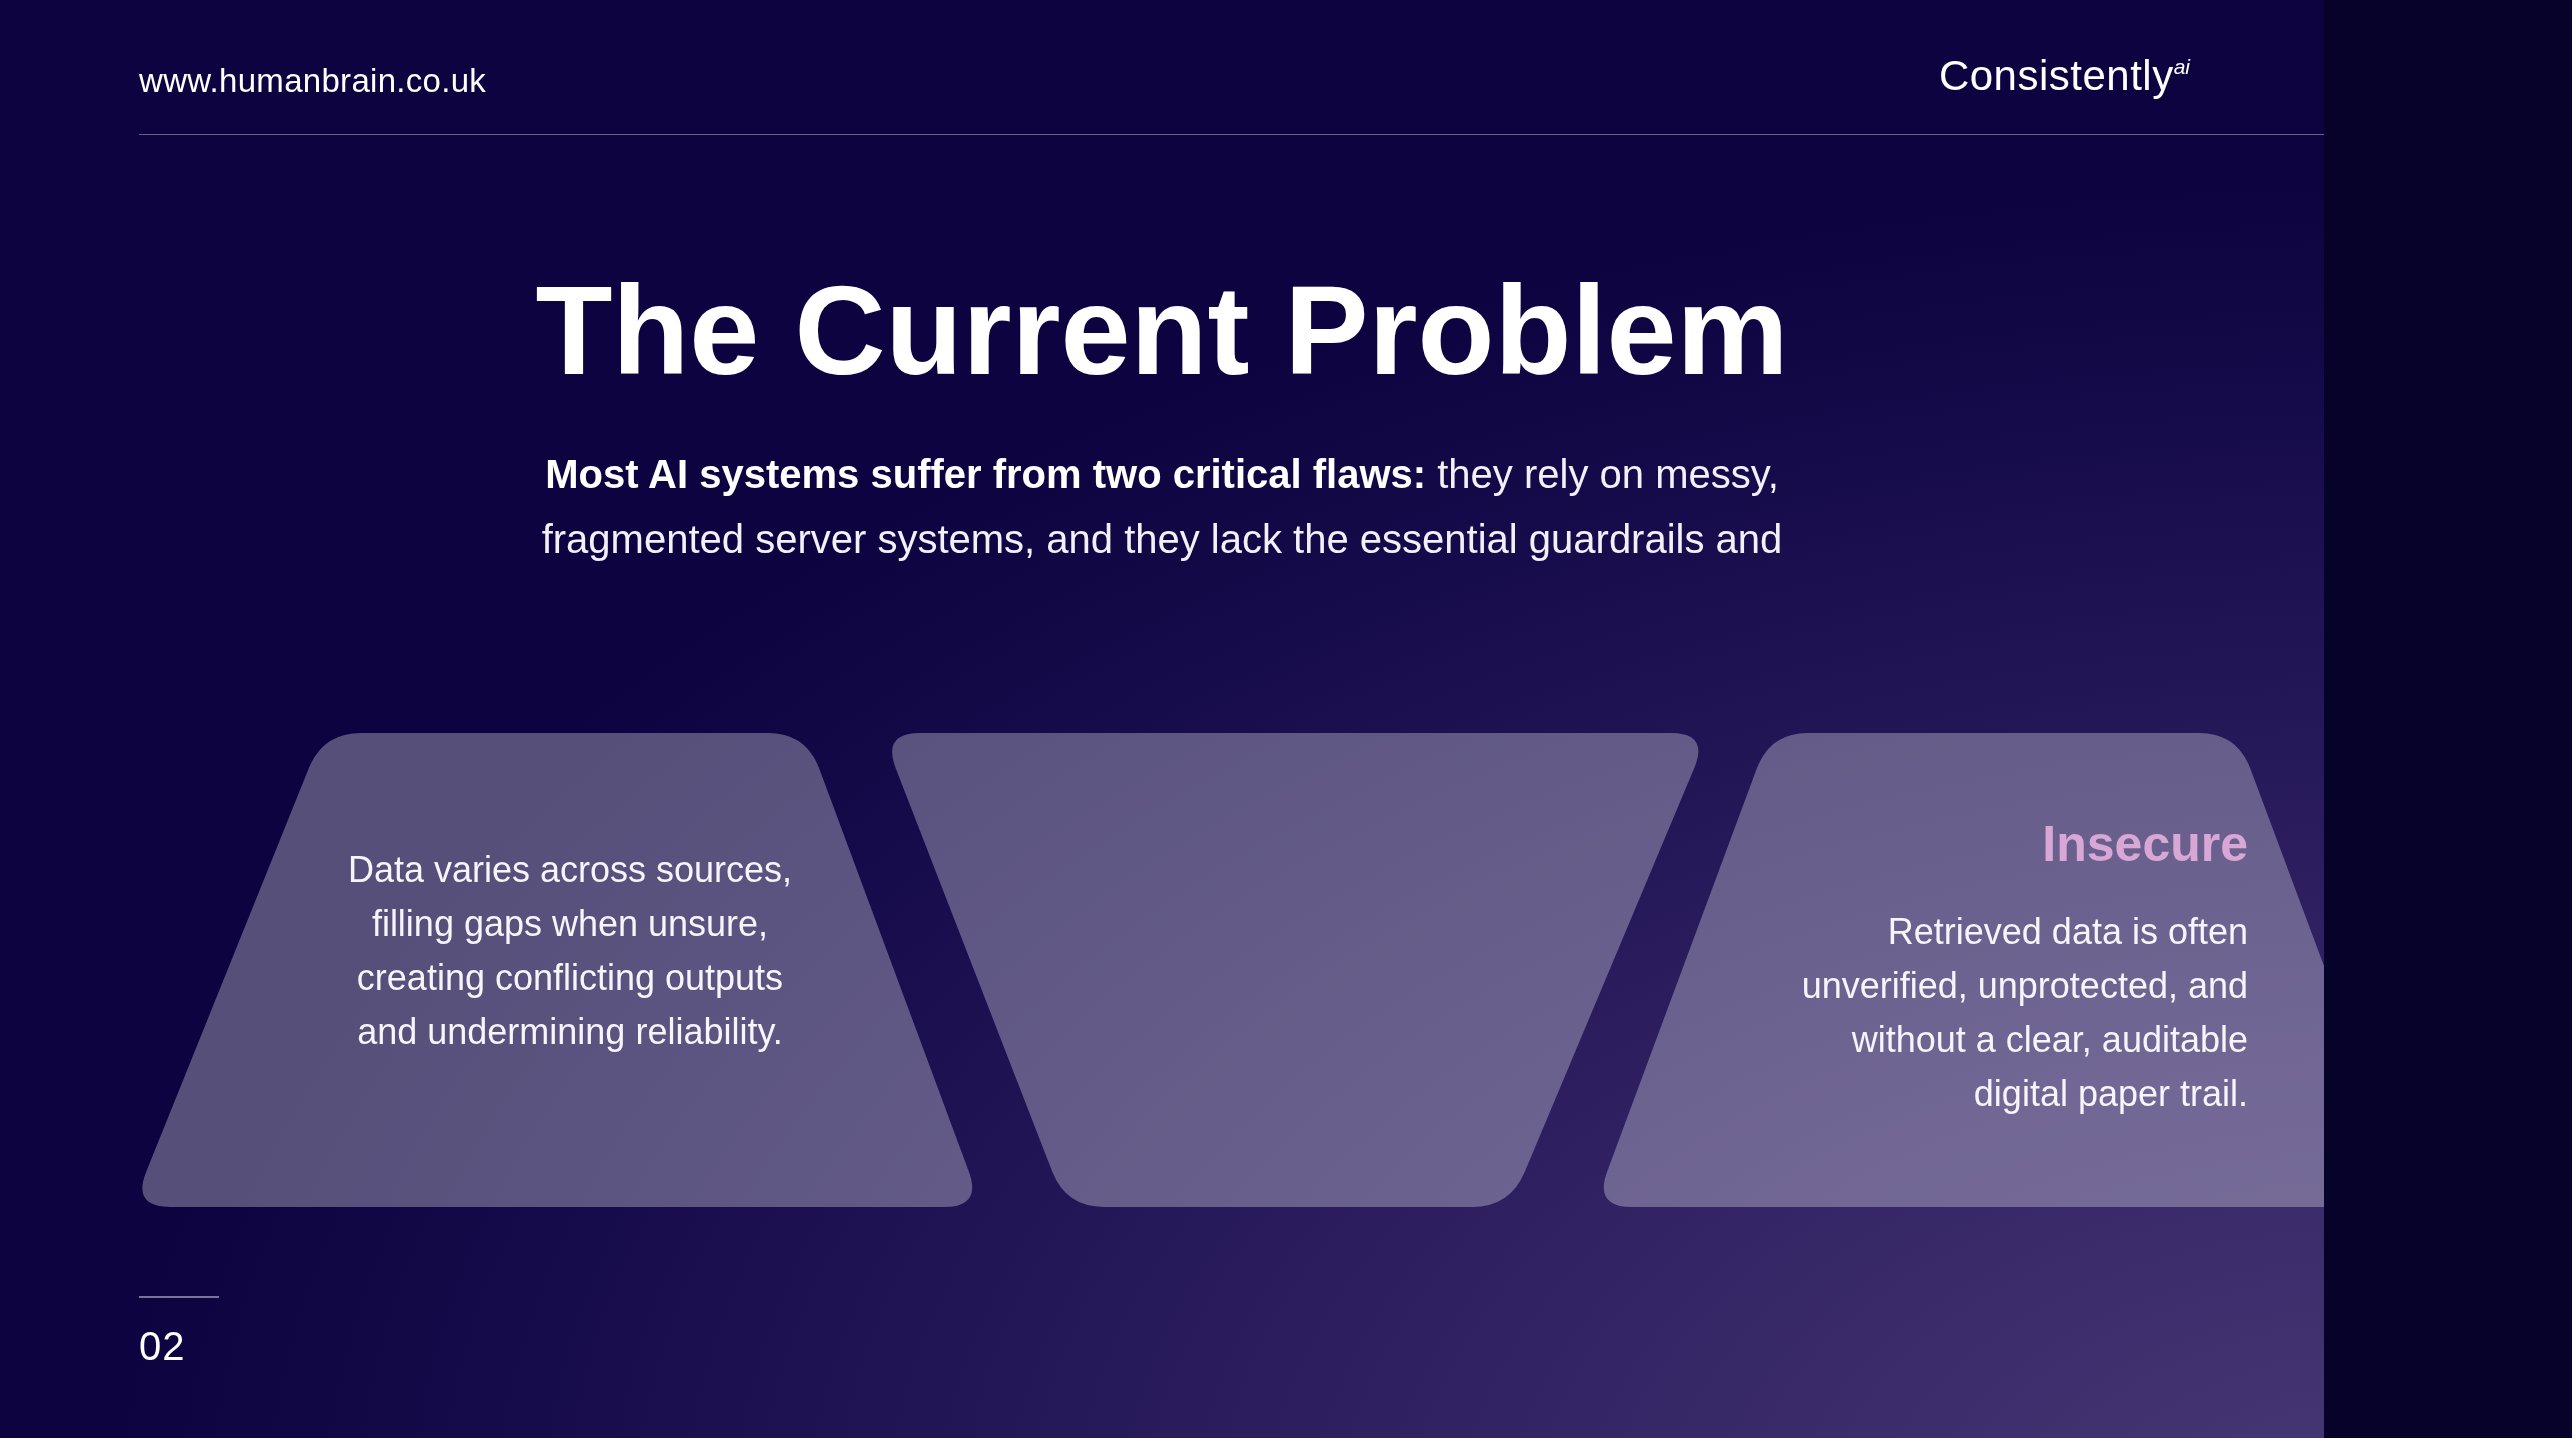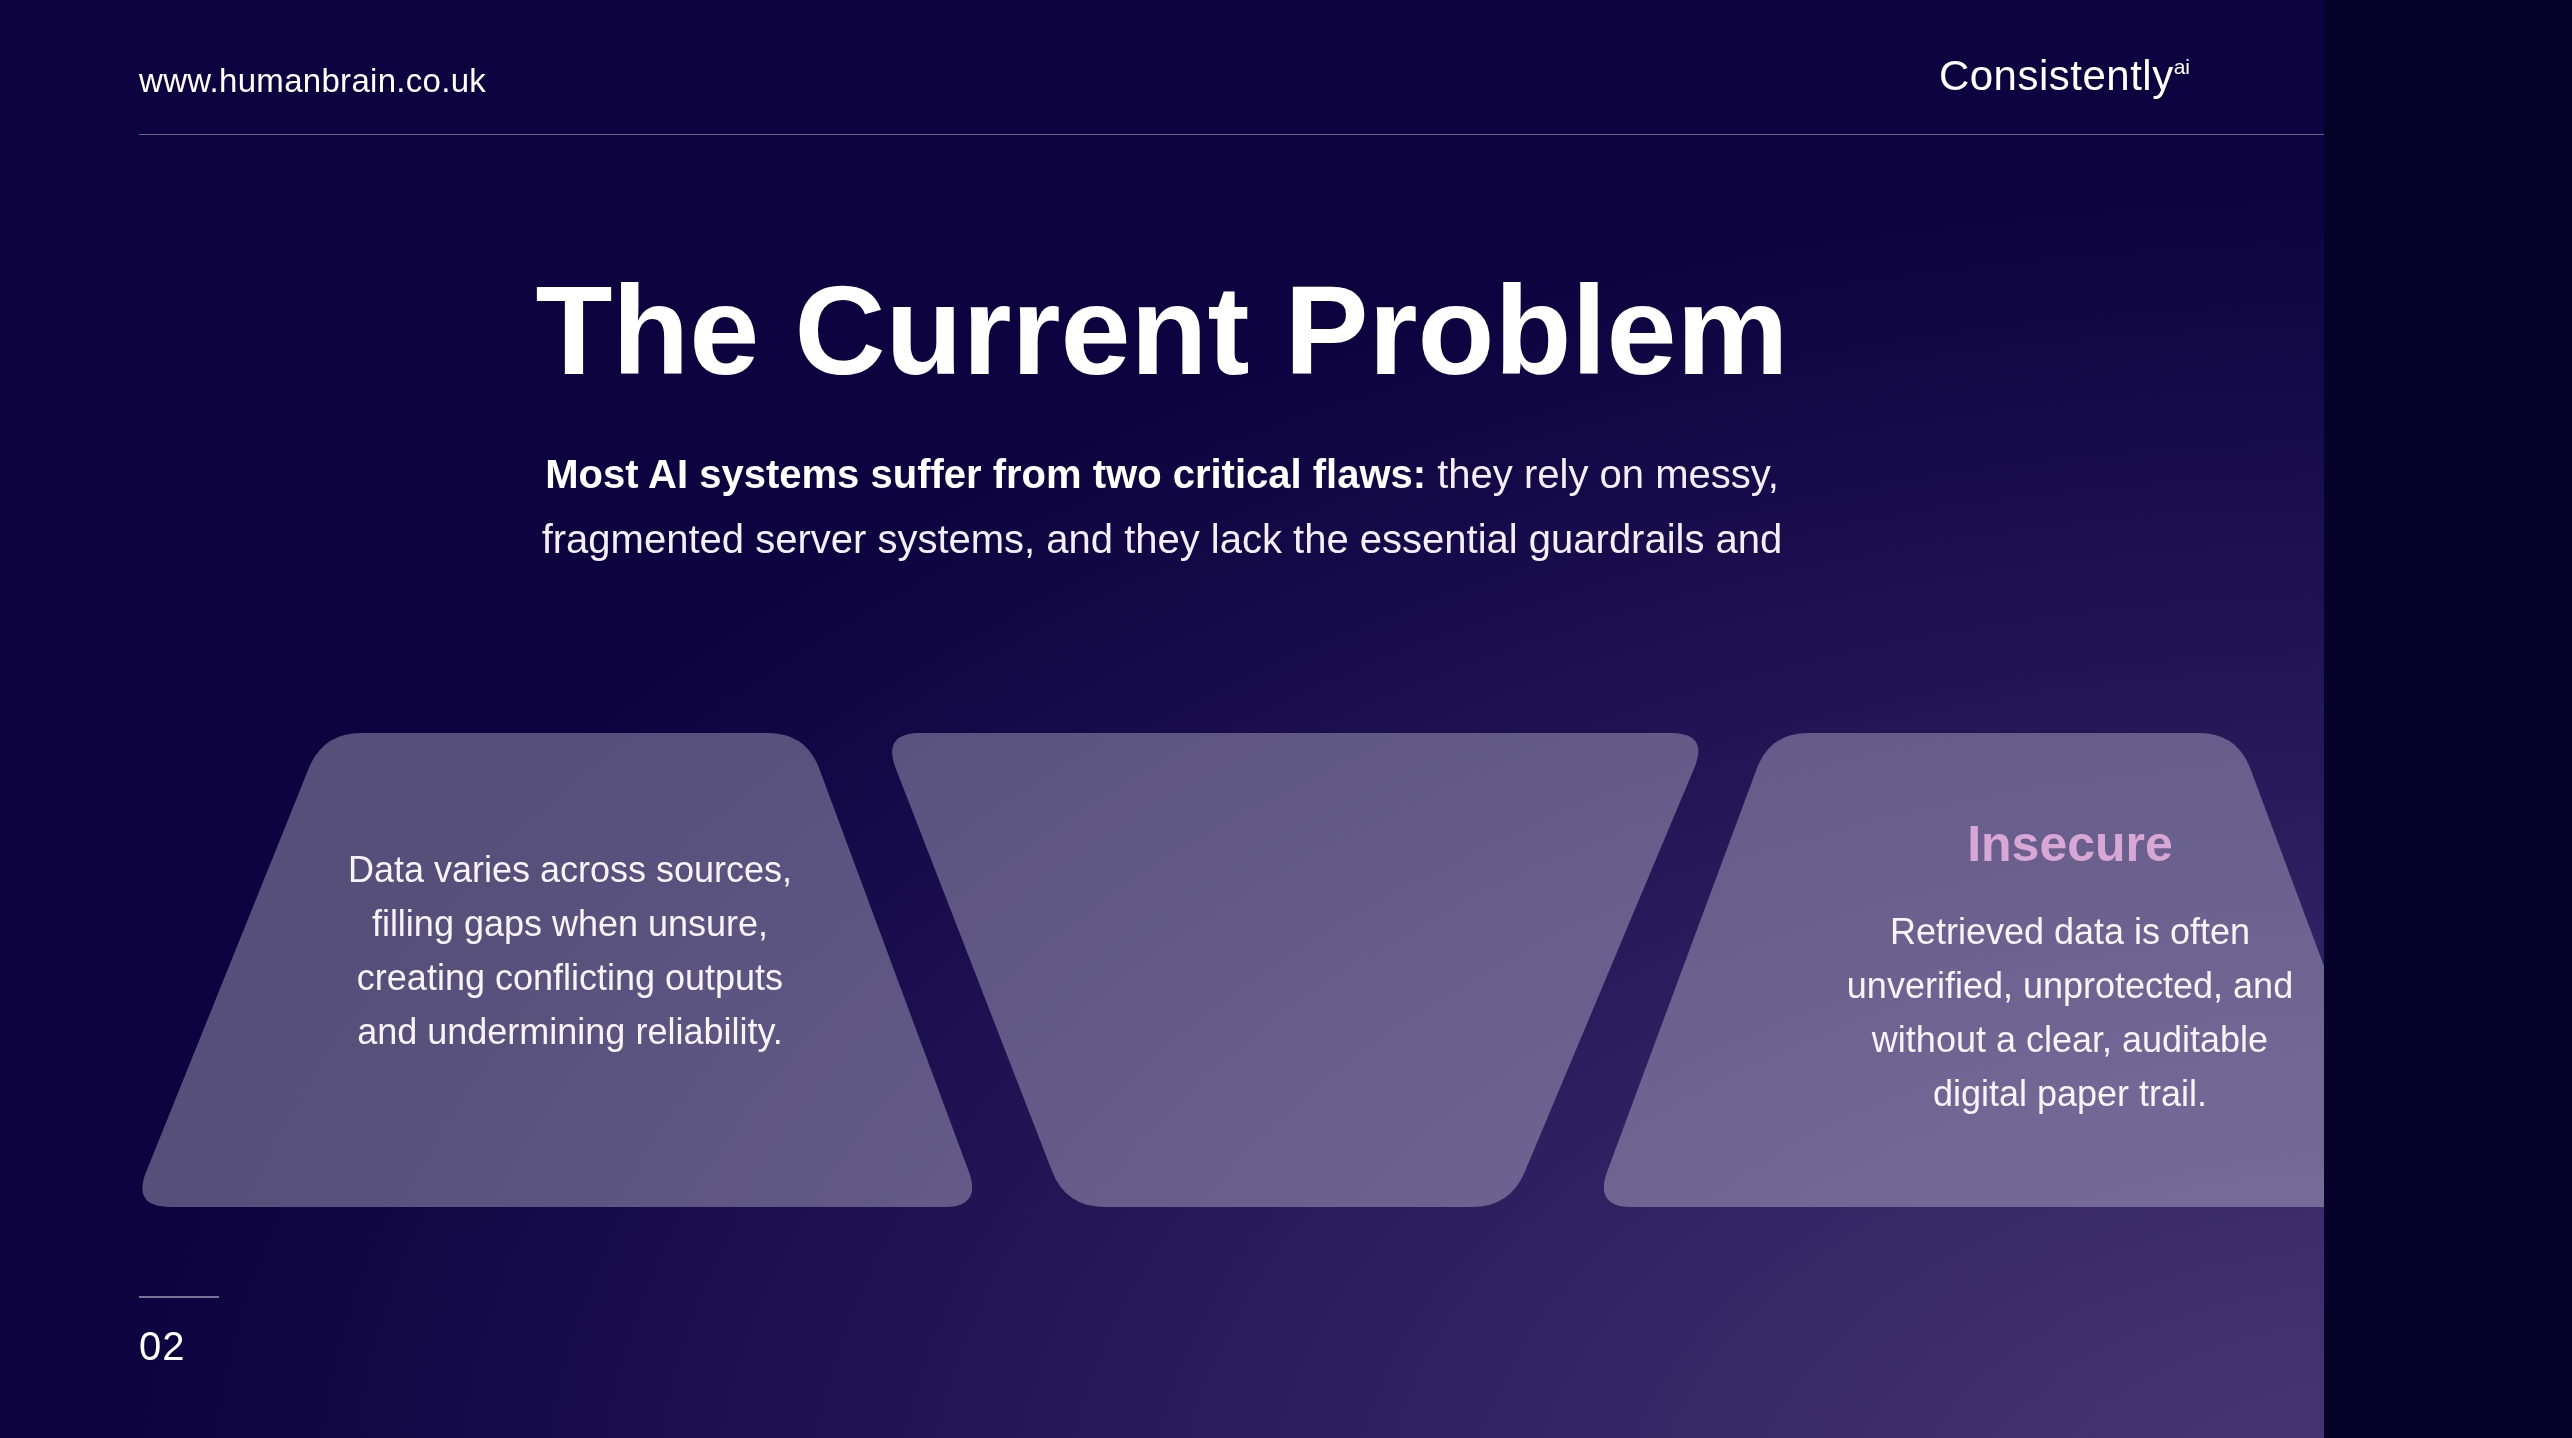--- a/index.html
+++ b/index.html
@@ -24,7 +24,7 @@
     position:absolute;right:134px;top:52px;
     font-size:42px;font-weight:400;letter-spacing:.5px;color:#ffffff;
   }
-  .logo .sup{font-size:21px;position:relative;top:-16px;letter-spacing:0;}
+  .logo .sup{font-size:21px;position:relative;top:-16px;letter-spacing:0;font-style:italic;}
   .header-rule{
     position:absolute;left:139px;top:134px;width:2297px;height:1px;
     background:rgba(255,255,255,0.38);

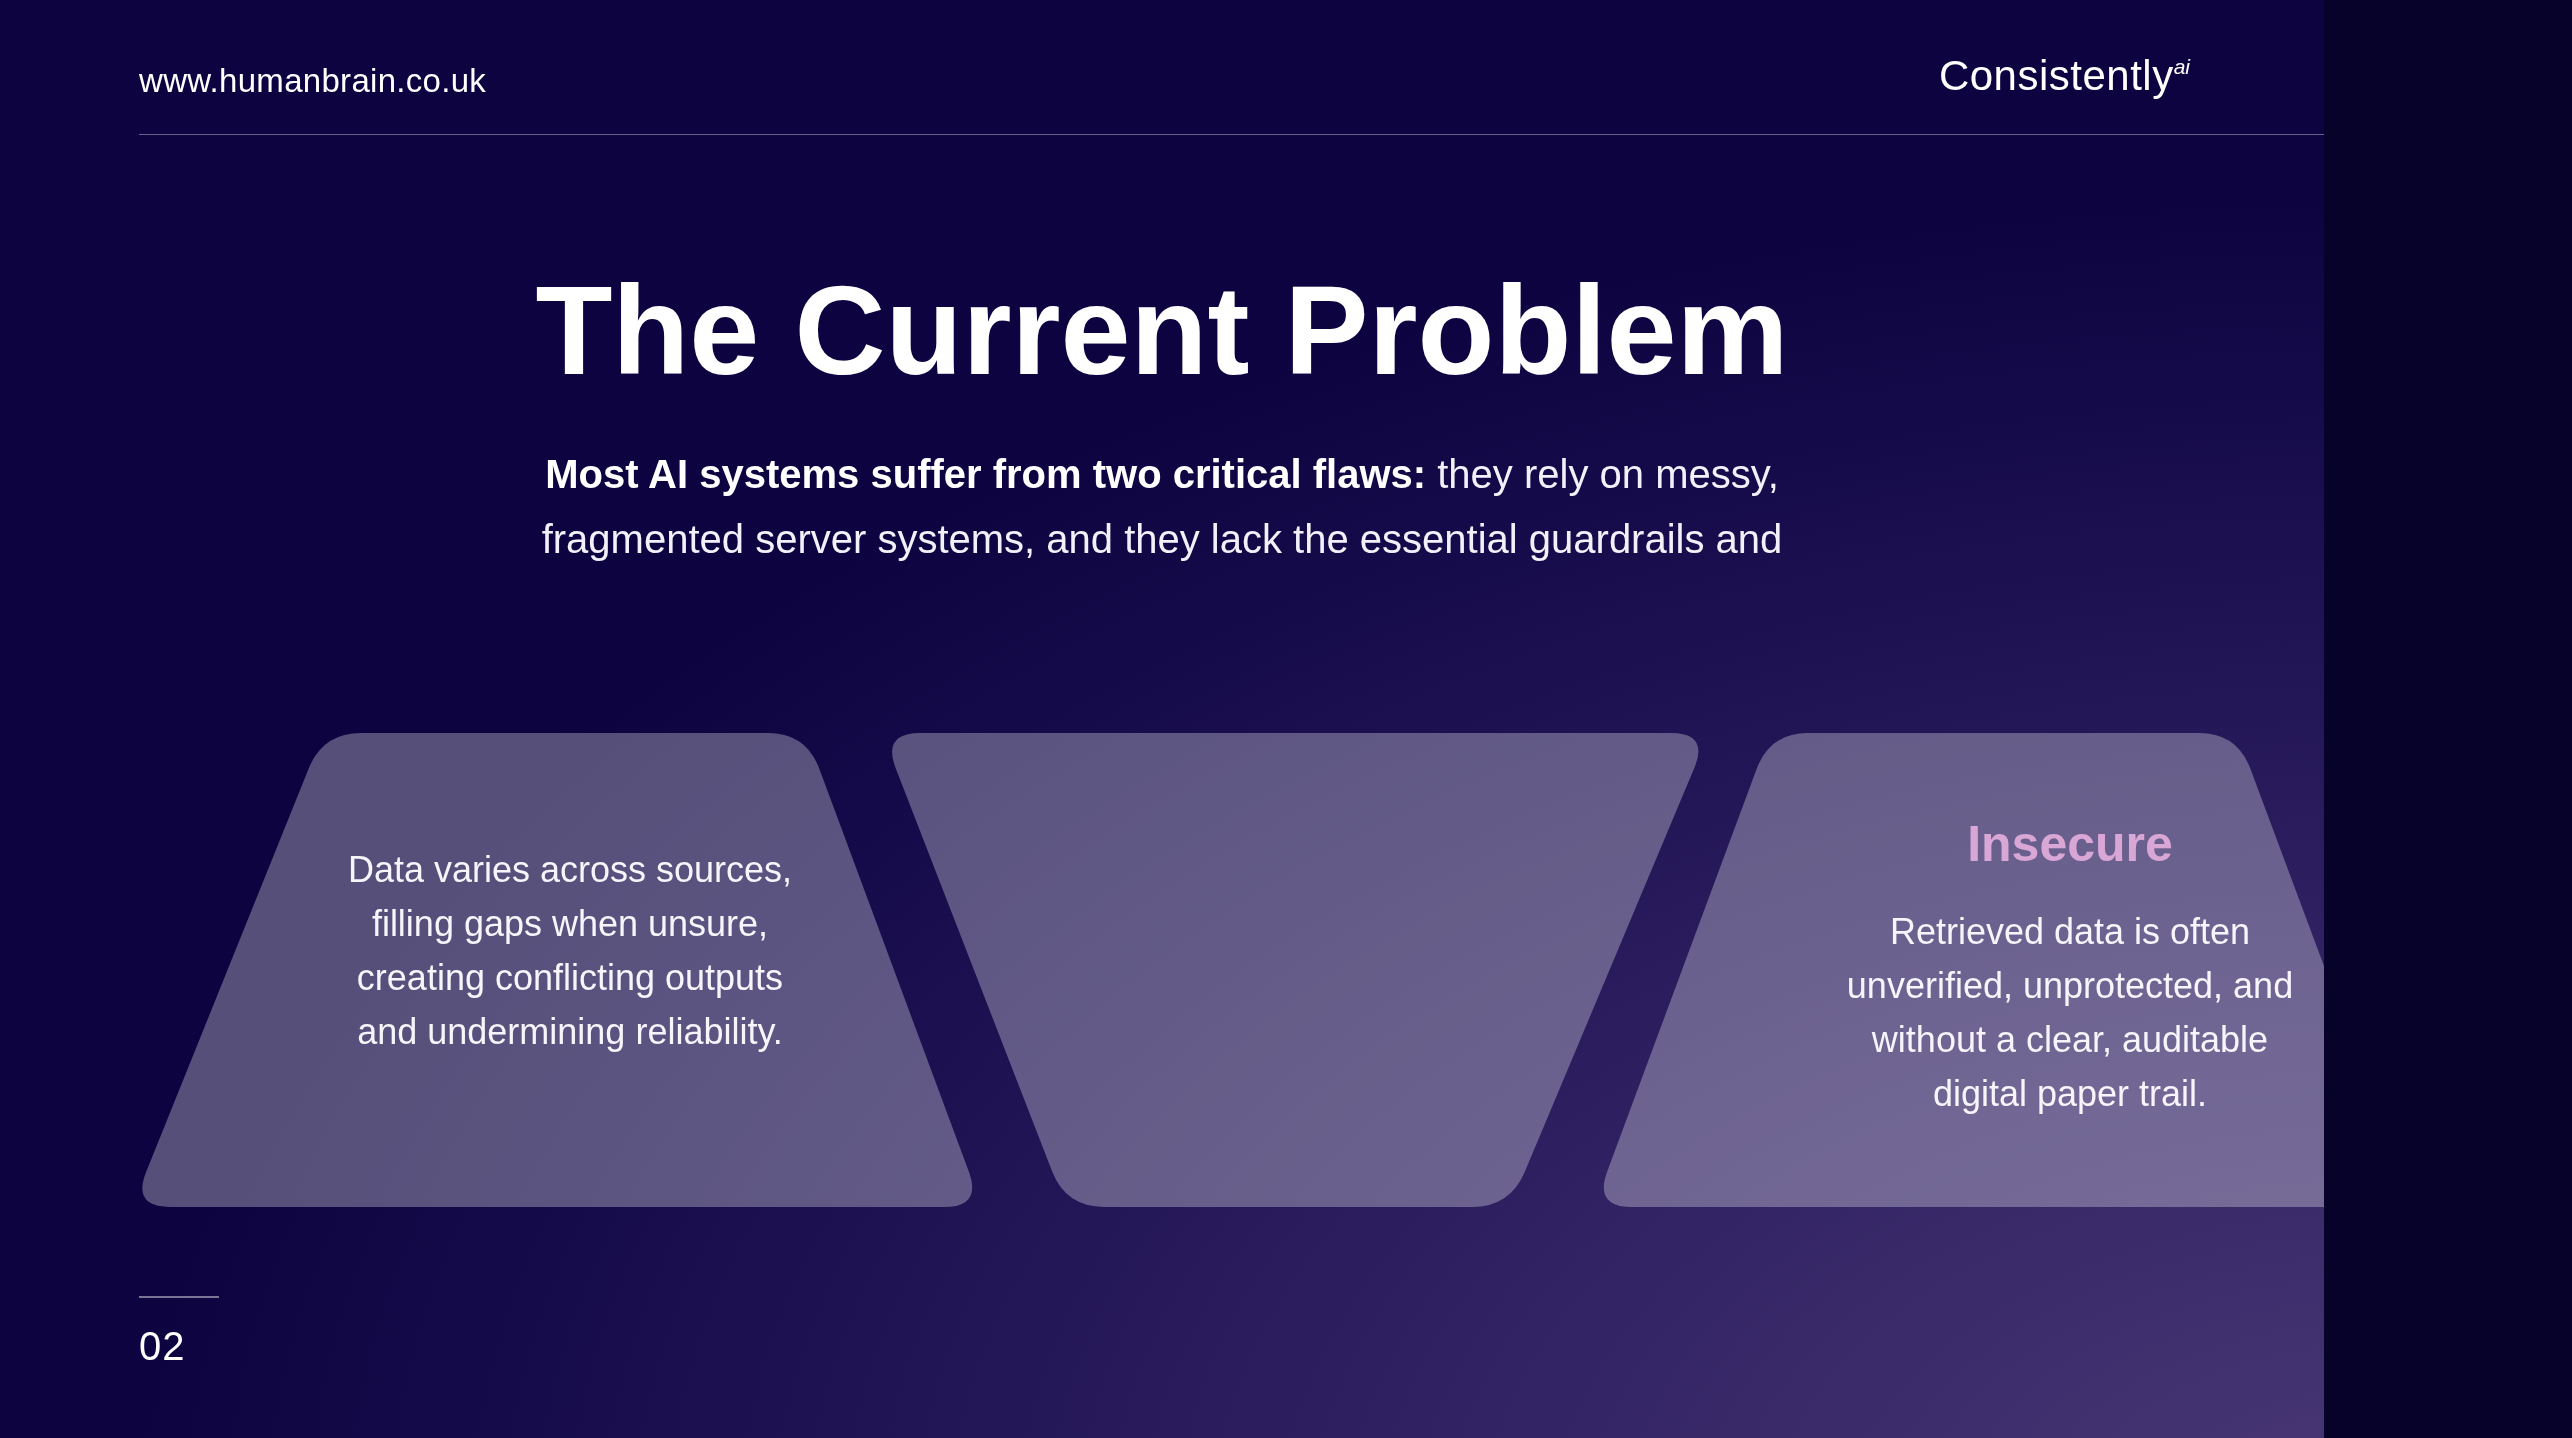--- a/index.html
+++ b/index.html
@@ -49,7 +49,7 @@
   .card-text{position:absolute;top:813px;width:620px;text-align:center;}
   .card-text.c1{left:260px;}   
   .card-text.c2{left:978px;}   
-  .card-text.c3{left:1760px;}  
+  .card-text.c3{left:1628px;text-align:right;}  
   .card-title{
     font-size:50px;font-weight:700;line-height:62px;color:#d8a7d5;
   }

